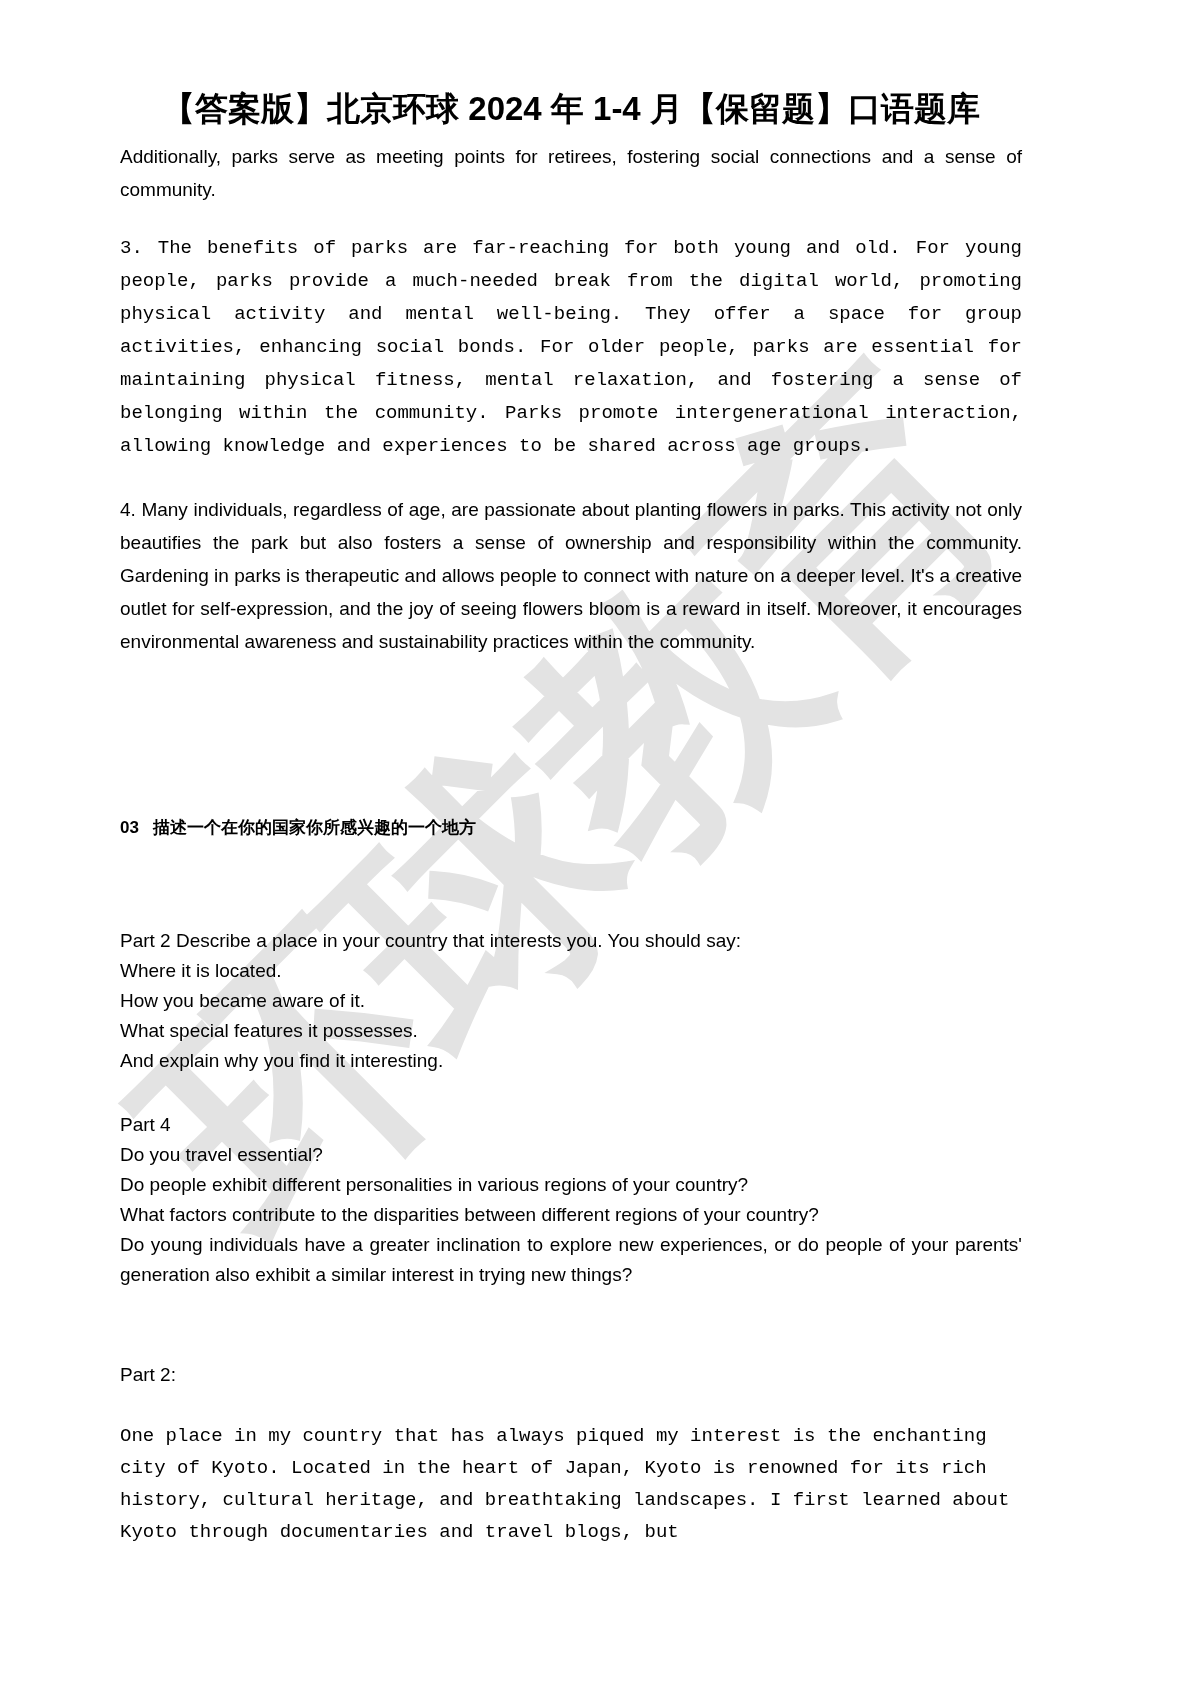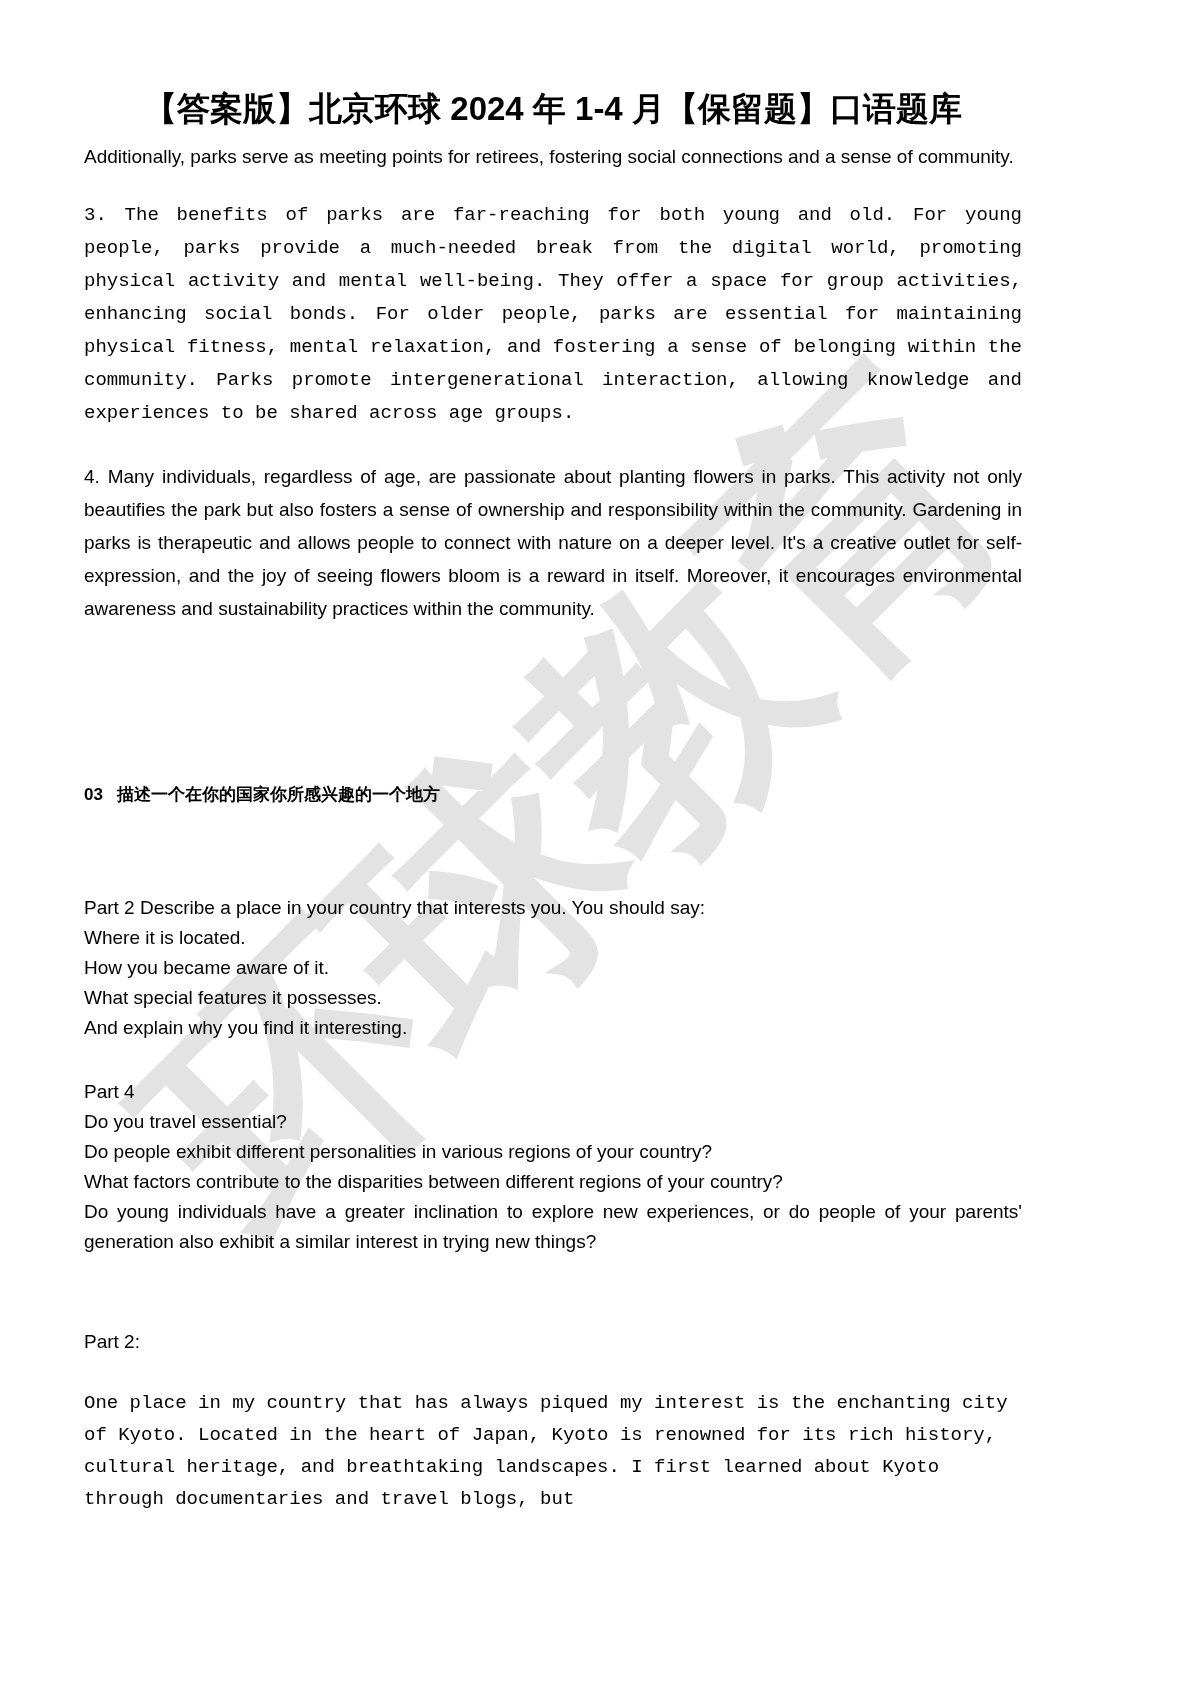--- a/index.html
+++ b/index.html
@@ -32,6 +32,7 @@
     position: relative;
     z-index: 1;
     padding: 85px 168px 0 84px;
+    margin-left: 36px;
   }
   .doc-title {
     font-size: 33px;

